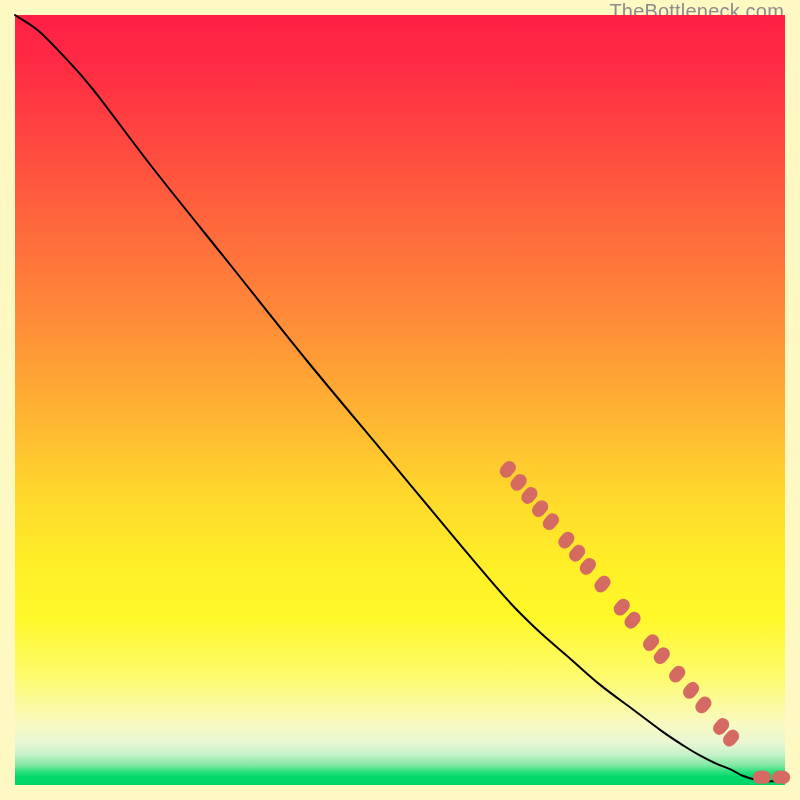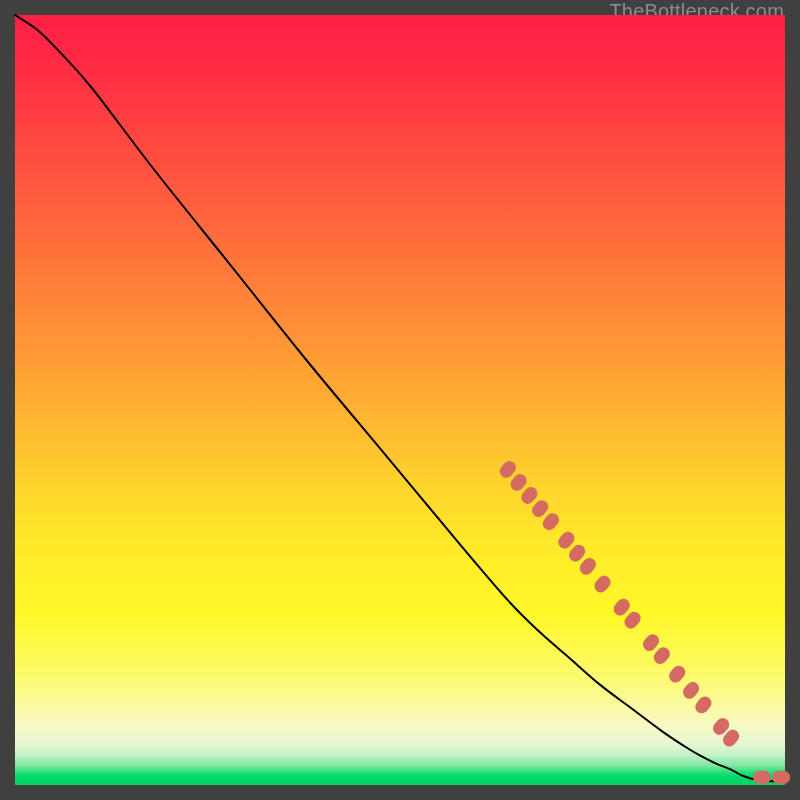--- a/index.html
+++ b/index.html
@@ -15,7 +15,7 @@
     position: relative;
     width: 800px;
     height: 800px;
-    background: #404040;
+    background: #fef9c3;
   }
   .plot {
     position: absolute;

